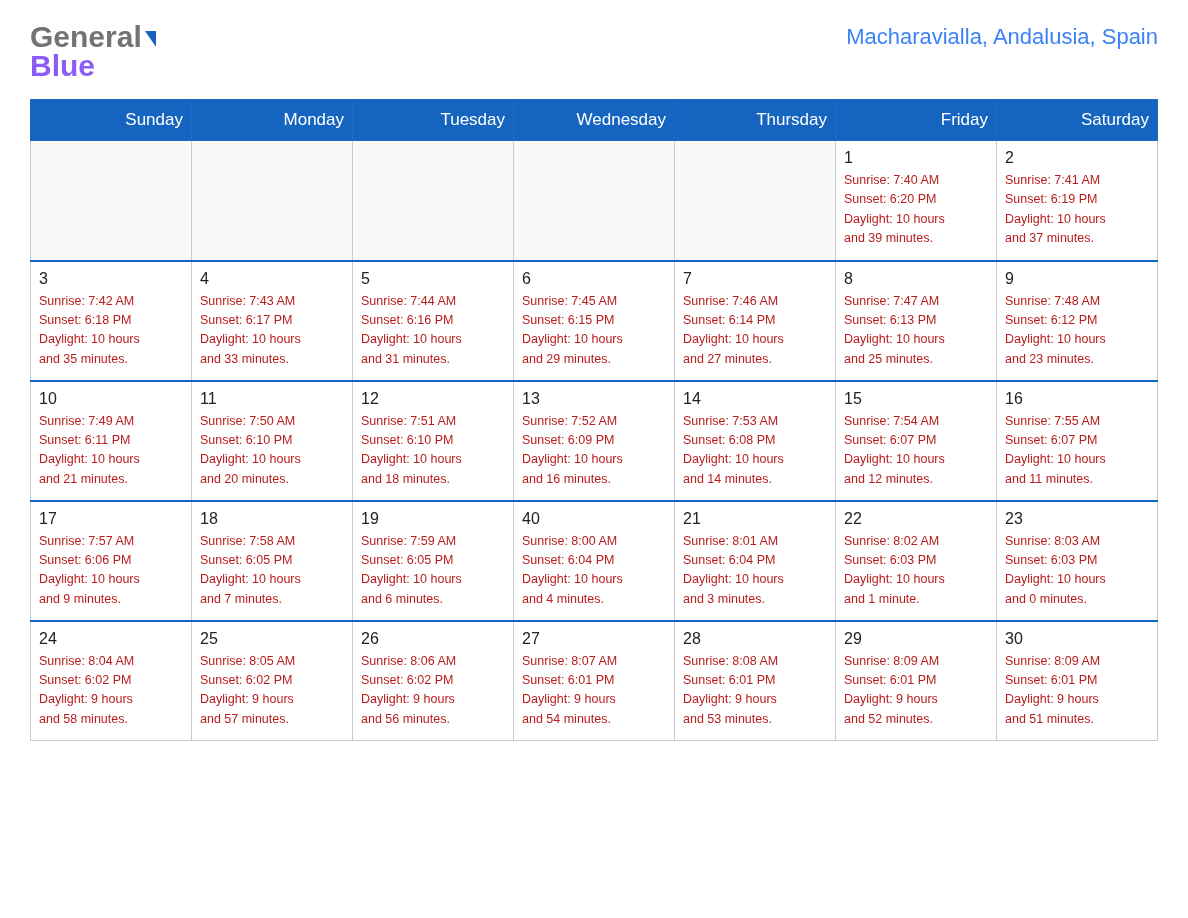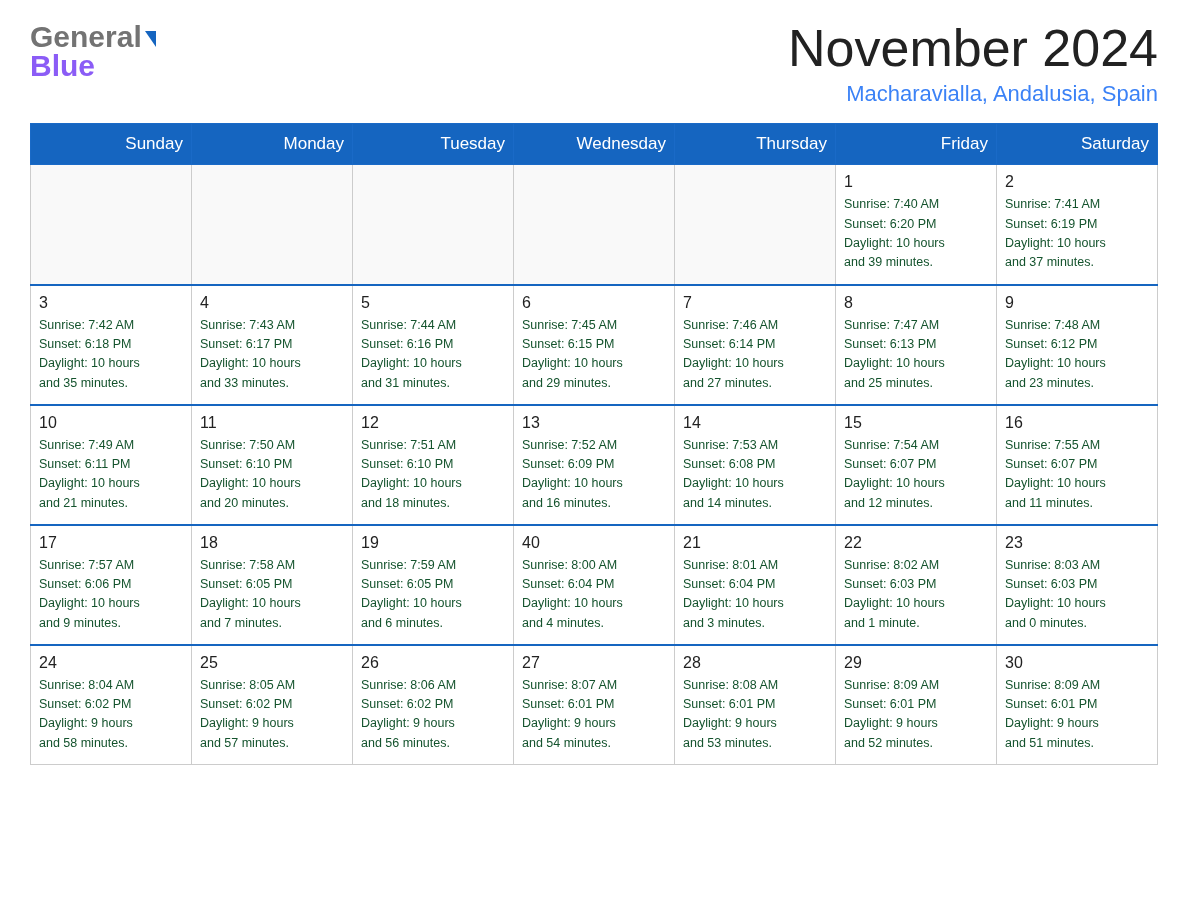--- a/index.html
+++ b/index.html
@@ -89,7 +89,6 @@
     <div style="font-size:30px; font-weight:bold; color:#8b5cf6; margin-top:-4px;">Blue</div>
   </div>
   <div class="title-area">
-    <div class="calendar-title">November 2024</div>
     <div class="calendar-subtitle">Macharavialla, Andalusia, Spain</div>
   </div>
 </div>

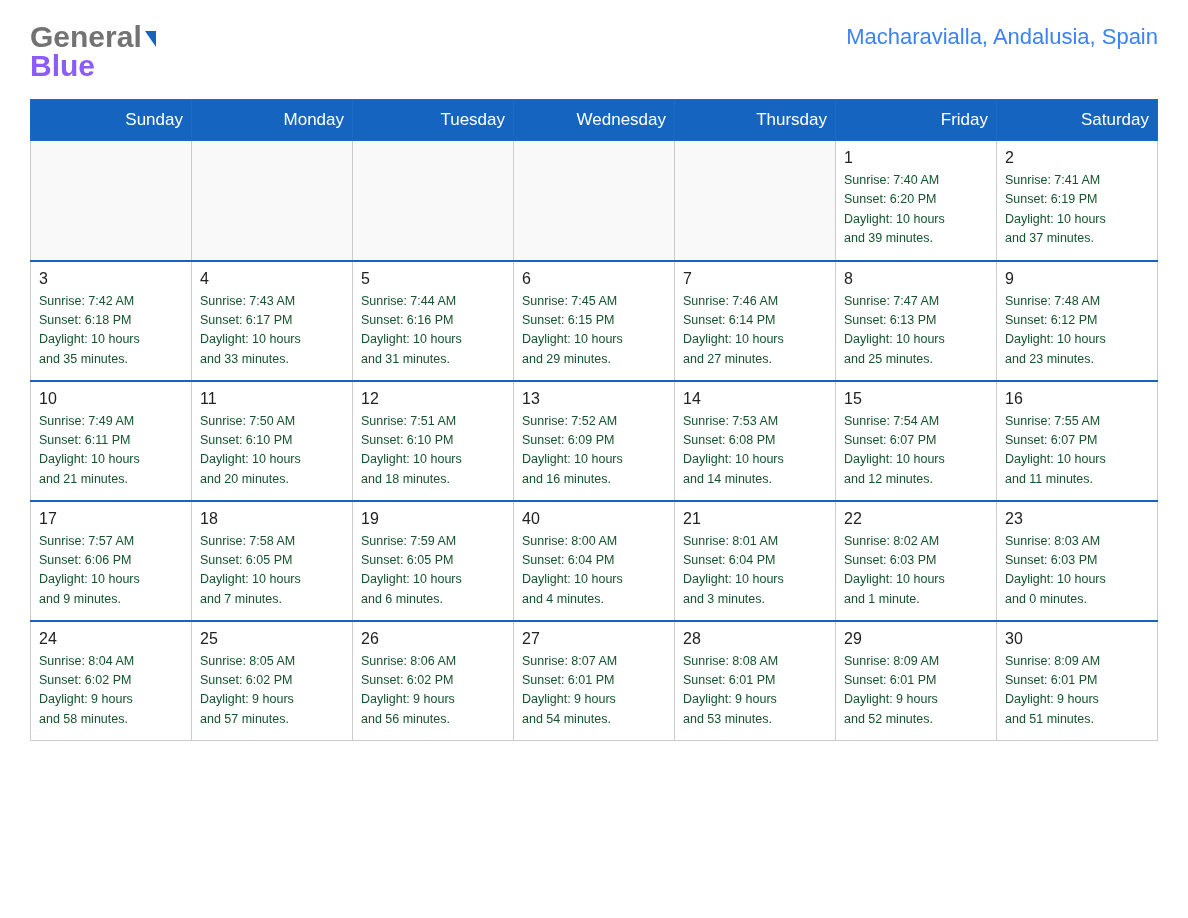--- a/index.html
+++ b/index.html
@@ -67,7 +67,7 @@
     }
     .day-info {
       font-size: 12.5px;
-      color: #14532d;
+      color: #b91c1c;
       line-height: 1.55;
     }
     .empty-cell {

